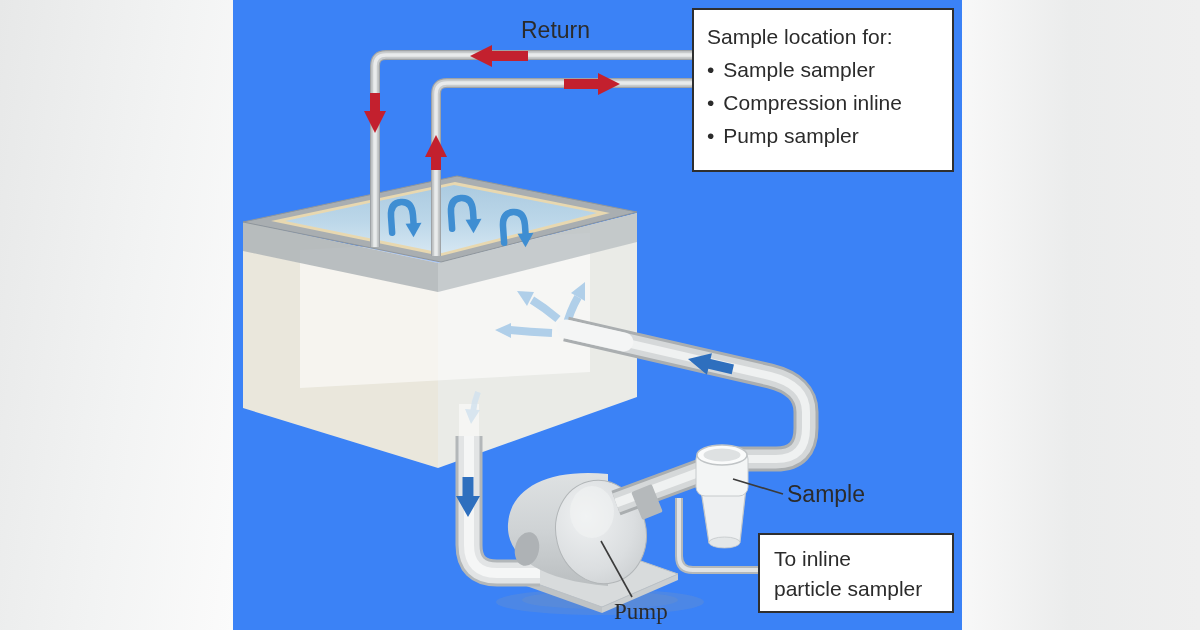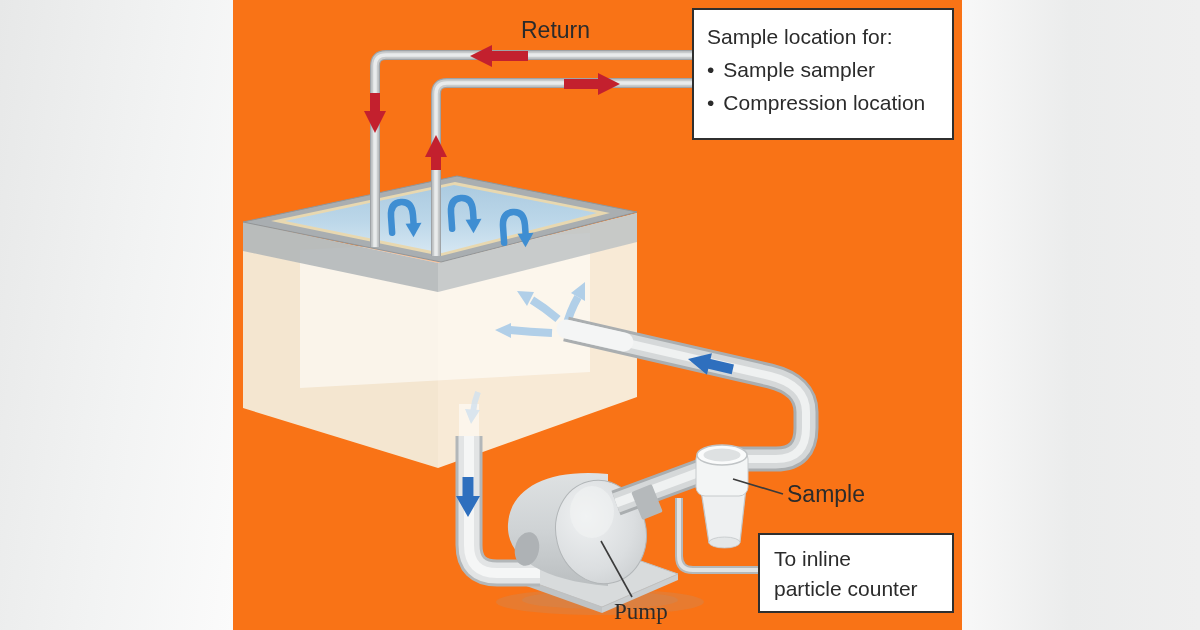--- a/index.html
+++ b/index.html
@@ -5,7 +5,7 @@
   html,body{margin:0;padding:0;}
   .stage{
     position:relative;width:1200px;height:630px;overflow:hidden;
-    background:#f97316;
+    background:#3b82f6;
     font-family:"Liberation Sans", sans-serif;
     color:#2b2b2b;
   }

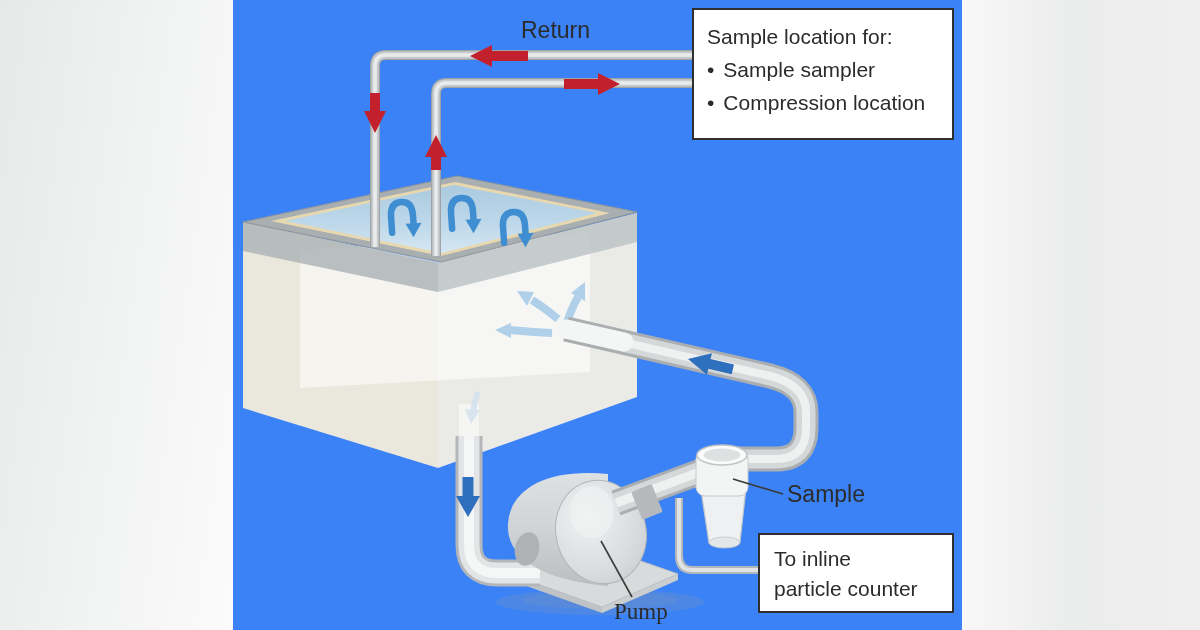--- a/index.html
+++ b/index.html
@@ -21,7 +21,7 @@
     position:absolute;background:#ffffff;border:2px solid #2f2f2f;
     box-sizing:border-box;font-size:21px;
   }
-  .box-sample{left:692px;top:8px;width:262px;height:132px;padding:10px 8px 16px 13px;line-height:33px;}
+  .box-sample{left:692px;top:8px;width:262px;height:164px;padding:10px 8px 16px 13px;line-height:33px;}
   .box-counter{left:758px;top:533px;width:196px;height:80px;padding:9px 20px 0 14px;line-height:30px;}
   .bullet-line{display:block;}
   .bullet-glyph{margin-right:9px;}

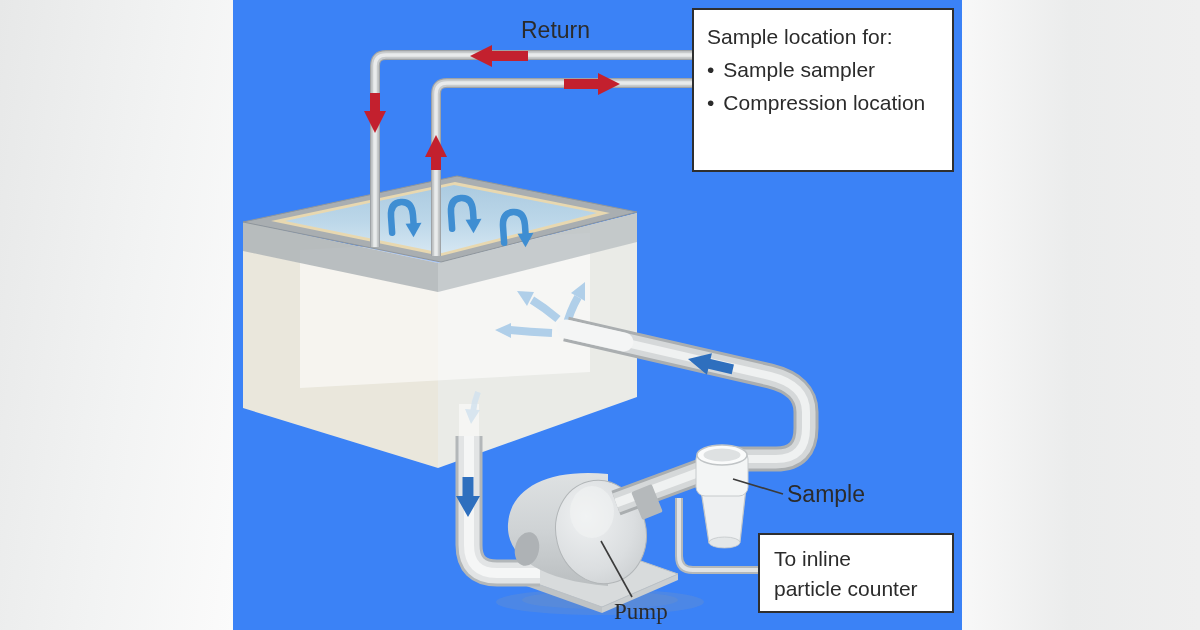--- a/index.html
+++ b/index.html
@@ -193,7 +193,7 @@
       <span class="bullet-glyph">•</span><span>Sample sampler</span>
     </span>
     <span class="bullet-line">
-      <span class="bullet-glyph">•</span><span>Compression location</span>
+      <span class="bullet-glyph">•</span><span>Compression inline</span>
     </span>
   </div>
 

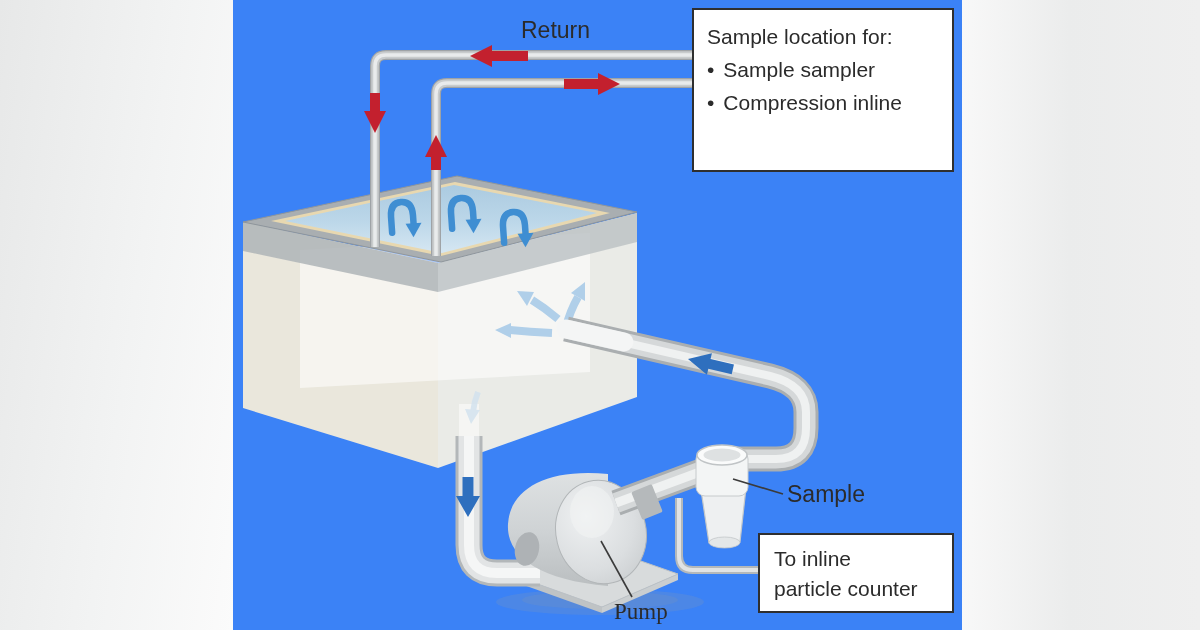--- a/index.html
+++ b/index.html
@@ -195,6 +195,9 @@
     <span class="bullet-line">
       <span class="bullet-glyph">•</span><span>Compression inline</span>
     </span>
+    <span class="bullet-line">
+      <span class="bullet-glyph">•</span><span>Pump sampler</span>
+    </span>
   </div>
 
   <div class="anno-box box-counter">

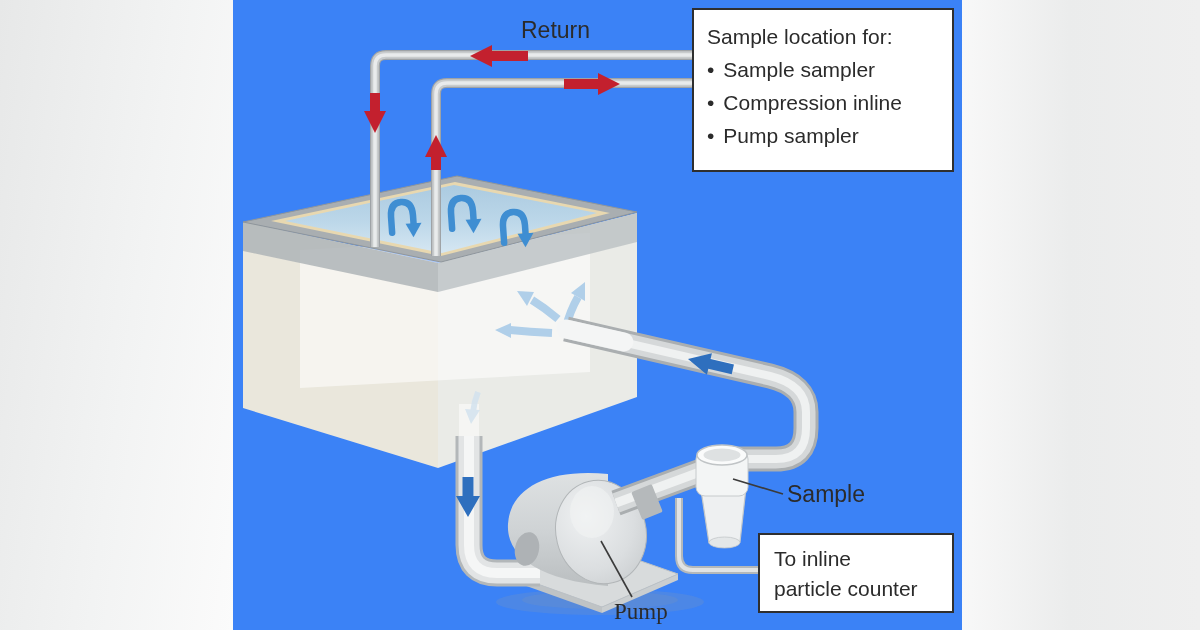--- a/index.html
+++ b/index.html
@@ -202,7 +202,7 @@
 
   <div class="anno-box box-counter">
     <div>To inline</div>
-    <div>particle counter</div>
+    <div>particle sampler</div>
   </div>
 
 </div>

